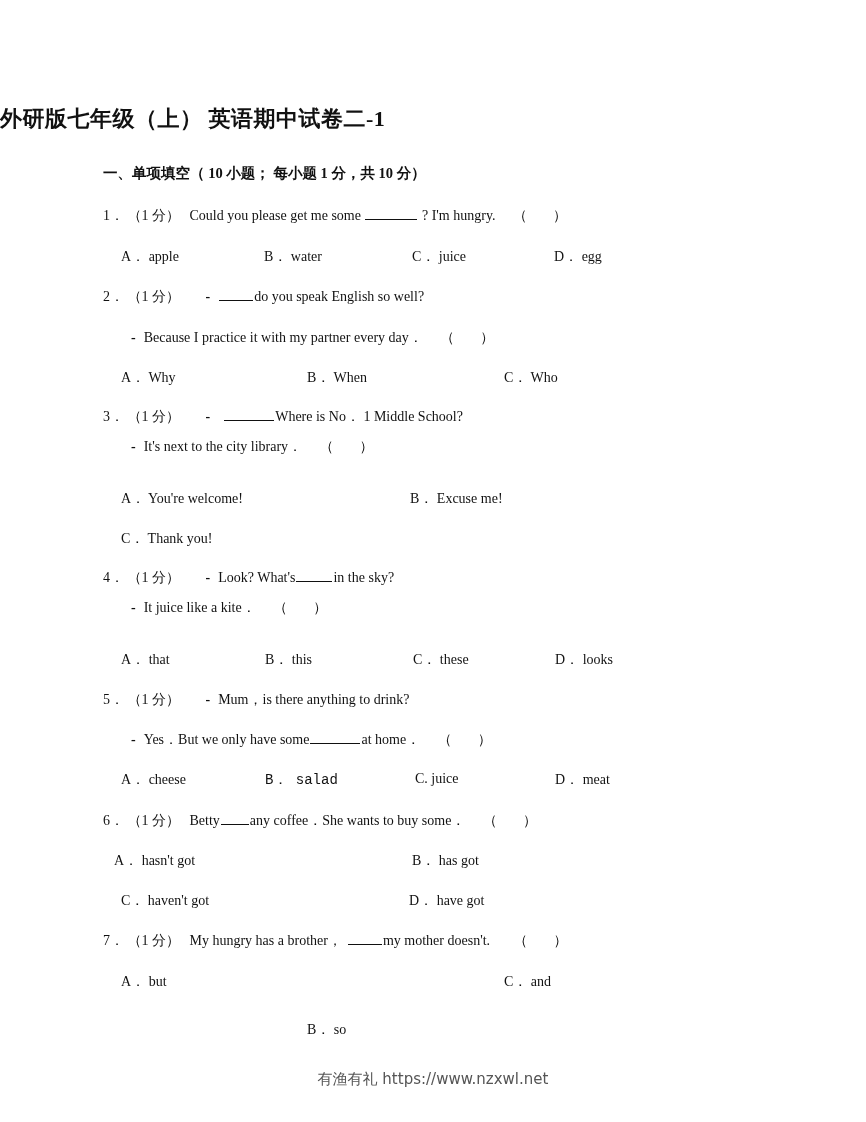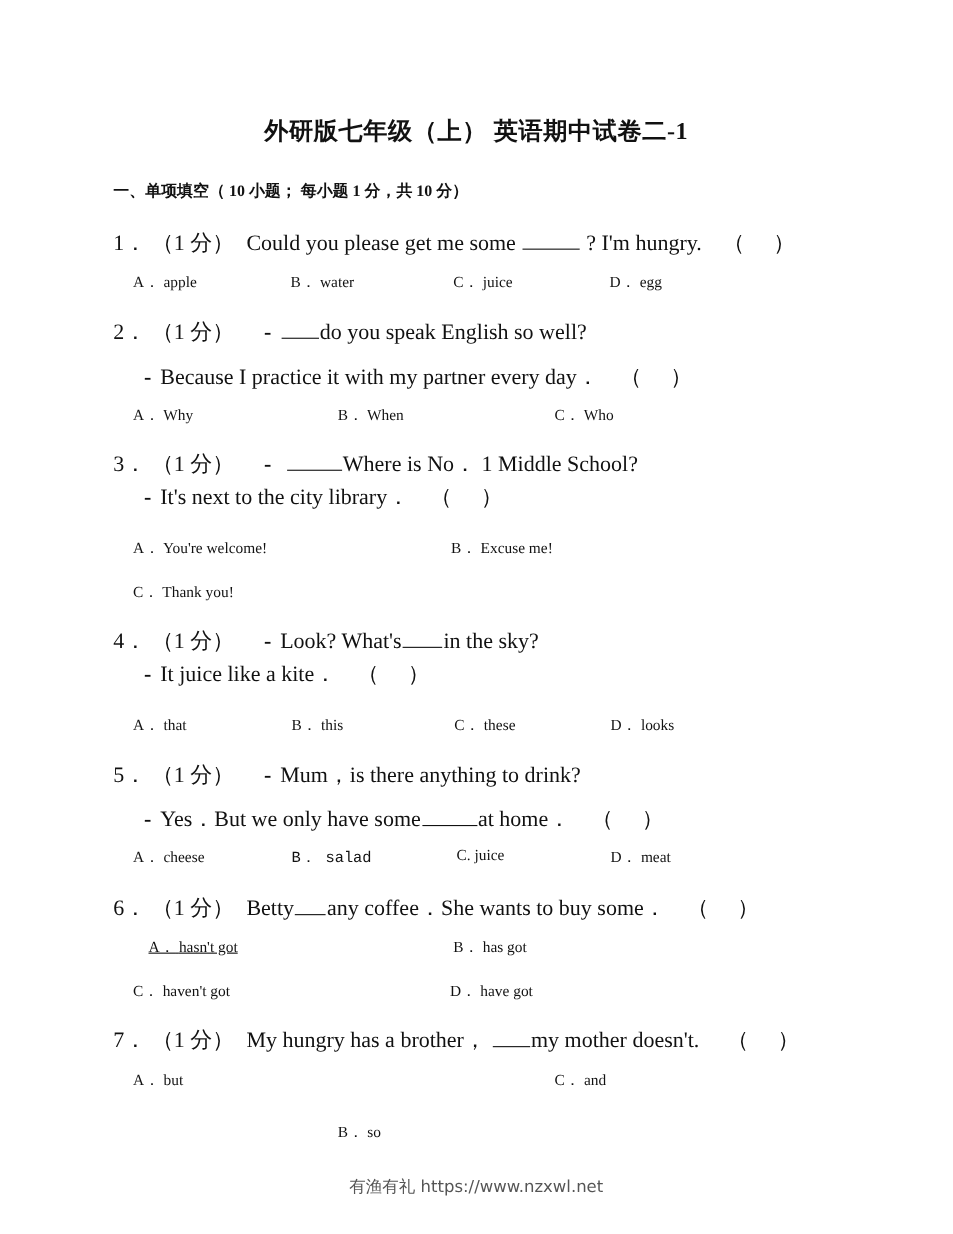--- a/index.html
+++ b/index.html
@@ -6,7 +6,7 @@
     body { width: 866px; height: 1122px; position: relative; overflow: hidden;
       font-family: "Liberation Serif", "DejaVu Serif", serif; color: #111; }
     .abs { position: absolute; white-space: nowrap; }
-    .title { left: 0; width: 866px; top: 104px; text-align: center;
+    .title { left: 0; width: 866px; top: 104px; text-align: left;
       font-size: 22px; font-weight: bold; letter-spacing: 0.5px; }
     .section { left: 103px; top: 164px; font-size: 14.5px; font-weight: bold; }
     .q { font-size: 20px; }

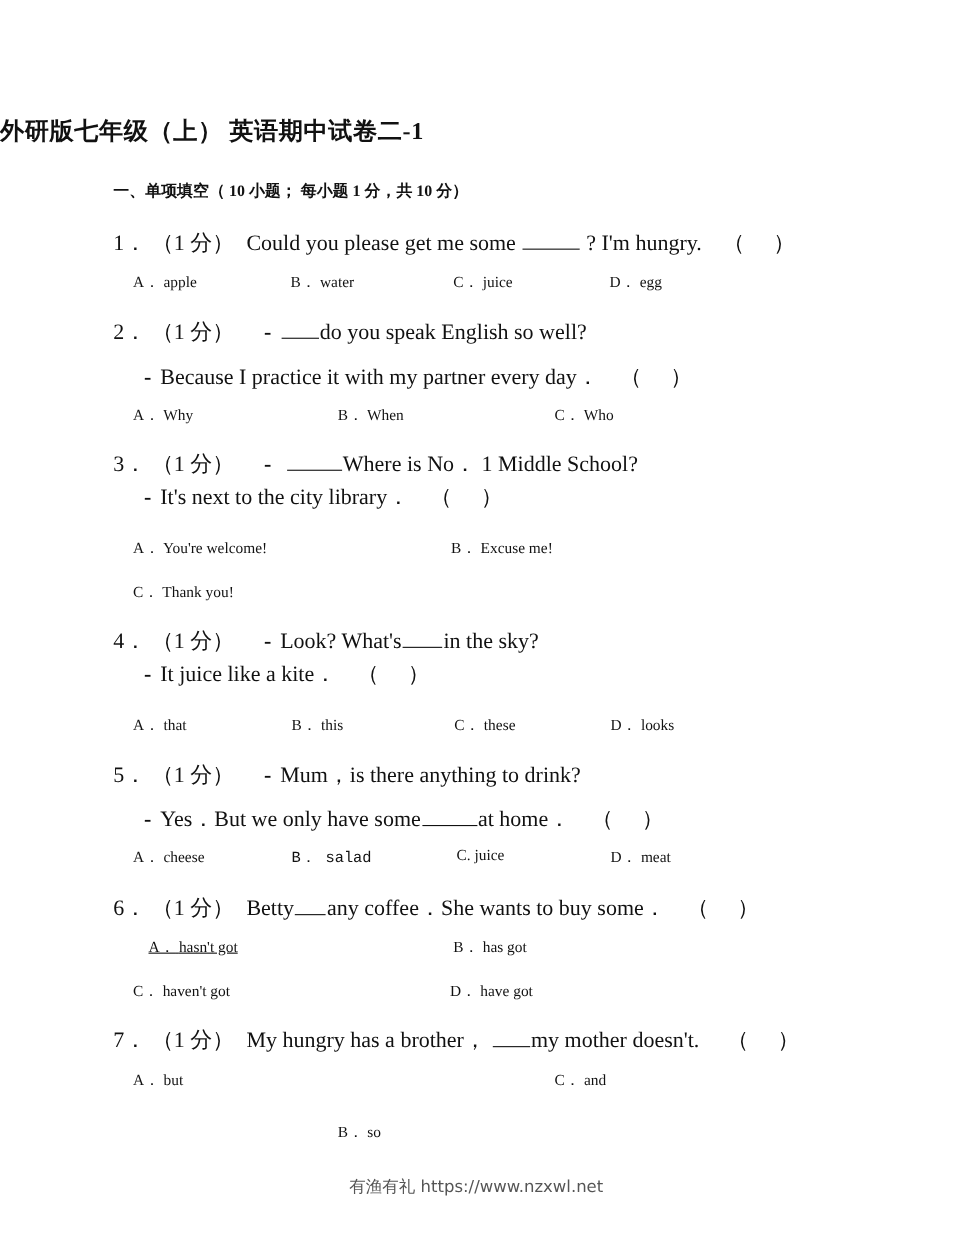--- a/index.html
+++ b/index.html
@@ -9,7 +9,7 @@
     .title { left: 0; width: 866px; top: 104px; text-align: left;
       font-size: 22px; font-weight: bold; letter-spacing: 0.5px; }
     .section { left: 103px; top: 164px; font-size: 14.5px; font-weight: bold; }
-    .q { font-size: 20px; }
+    .q { font-size: 14px; }
     .blank { display: inline-block; border-bottom: 1.5px solid #111; height: 12px; vertical-align: baseline; margin: 0 1px; }
     .dash { font-weight: bold; margin-right: 8px; }
     .paren { margin-left: 14px; }

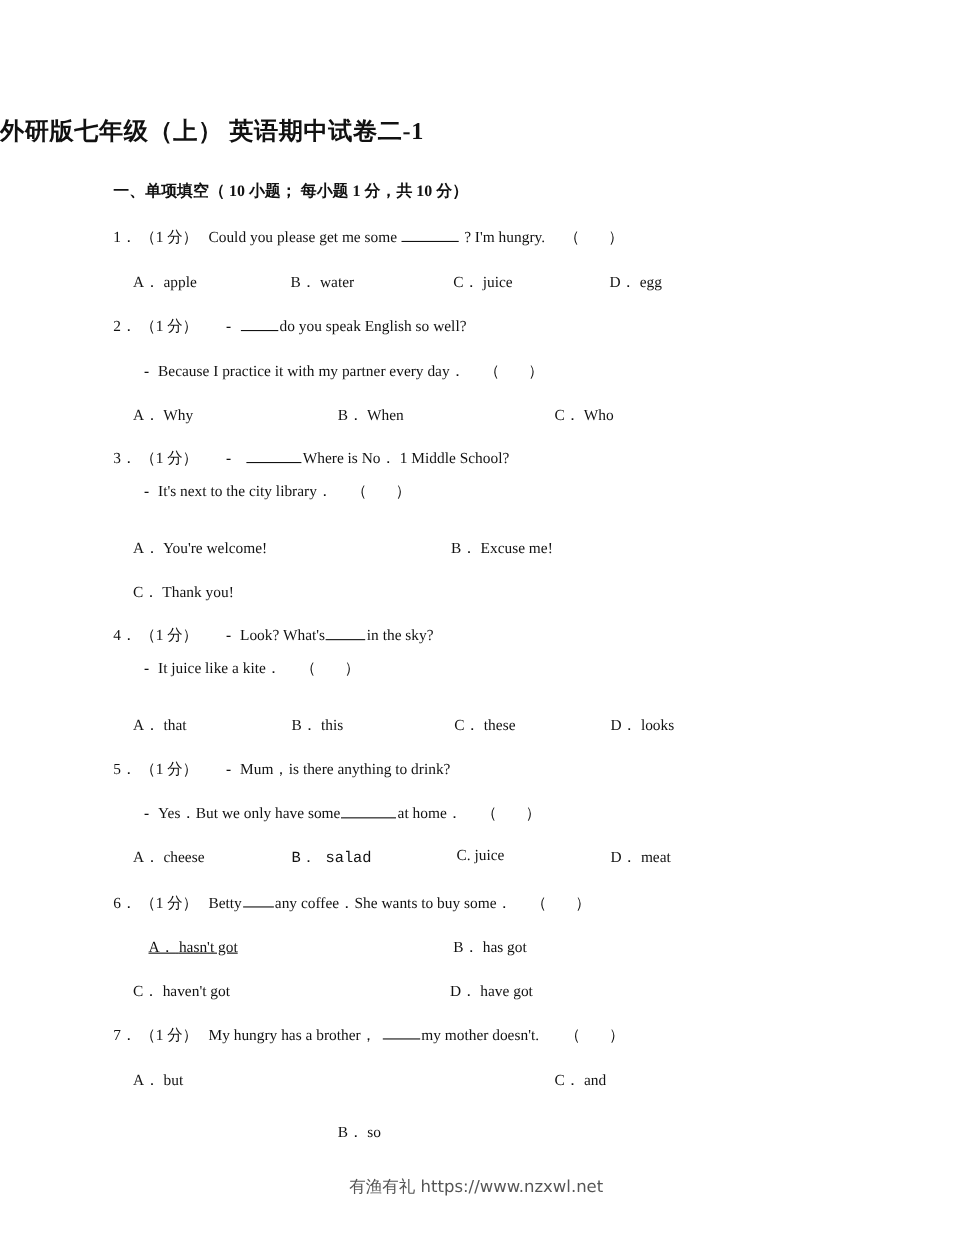--- a/index.html
+++ b/index.html
@@ -97,7 +97,7 @@
   <span>Betty</span><span class="blank" style="width:28px;"></span><span>any coffee．She wants to buy some．</span>
   <span class="paren">（</span><span class="paren-gap"></span><span>）</span>
 </div>
-<div class="abs opt" style="left:135px; top:852px;text-decoration:underline;"><span>A．</span> <span>hasn't got</span></div>
+<div class="abs opt" style="left:114px; top:852px;"><span>A．</span> <span>hasn't got</span></div>
 <div class="abs opt" style="left:412px; top:852px;"><span>B．</span> <span>has got</span></div>
 <div class="abs opt" style="left:121px; top:892px;"><span>C．</span> <span>haven't got</span></div>
 <div class="abs opt" style="left:409px; top:892px;"><span>D．</span> <span>have got</span></div>

